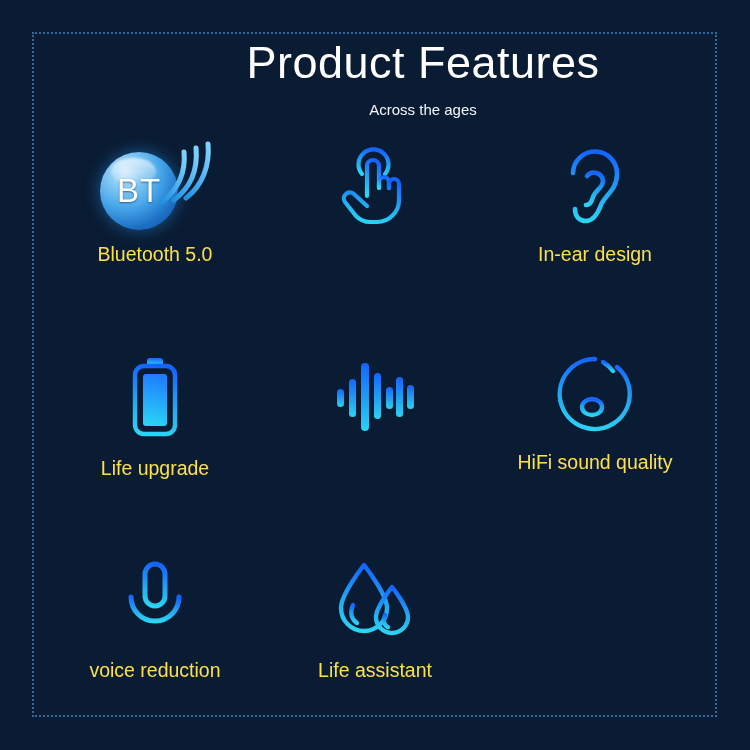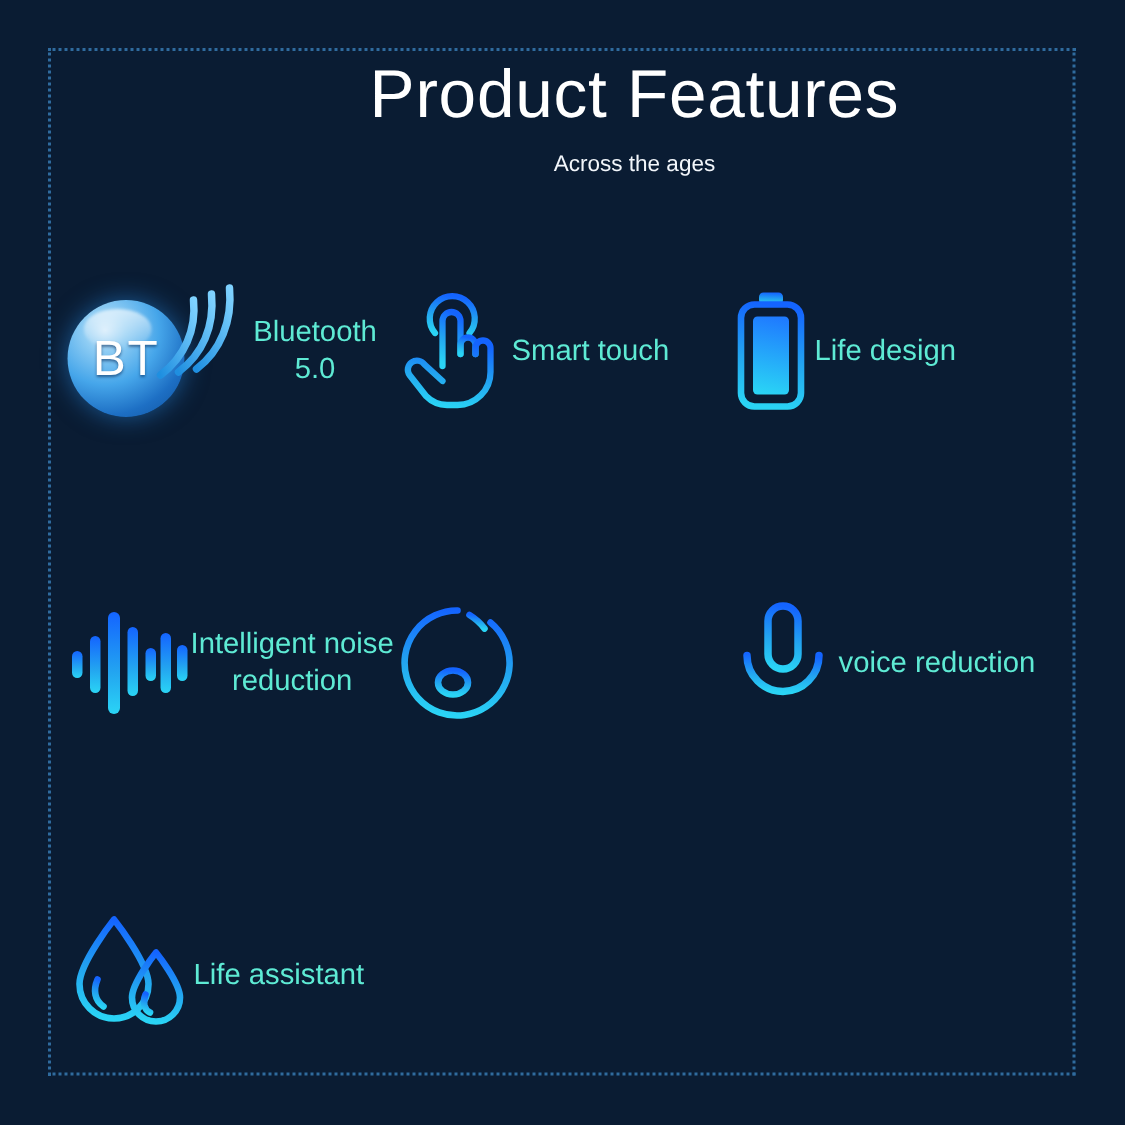--- a/index.html
+++ b/index.html
@@ -68,7 +68,7 @@
 
   .cell {
     display: flex;
-    flex-direction: row;
+    flex-direction: column;
     align-items: center;
     justify-content: flex-start;
   }

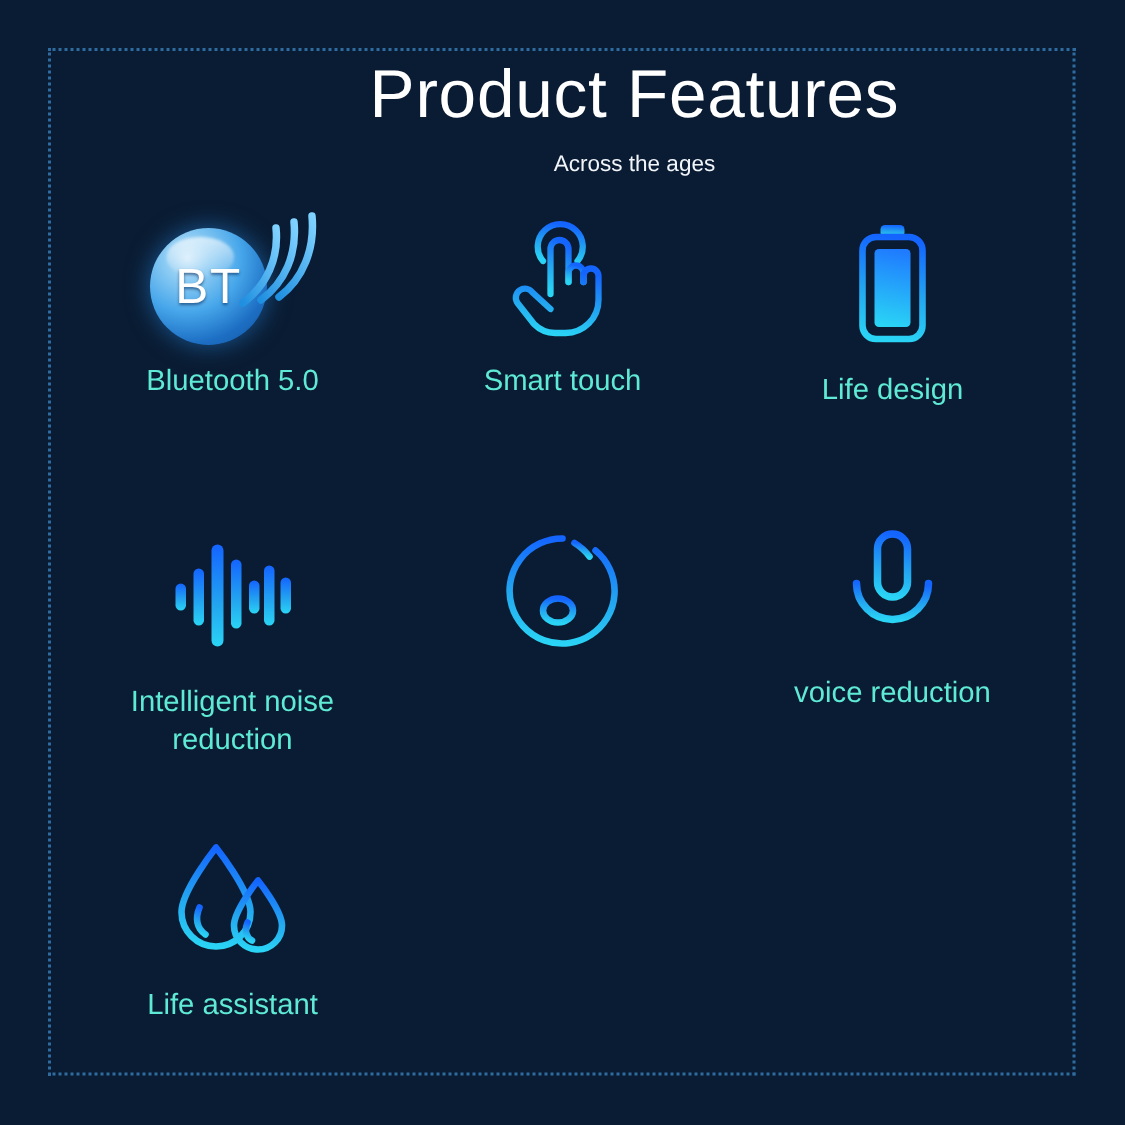--- a/index.html
+++ b/index.html
@@ -79,10 +79,9 @@
     justify-content: center;
   }
   .cell-label {
-    color: #5eead4;
+    color: #fde047;
     font-size: 19.5px;
     line-height: 25px;
-    text-align: center;
     max-width: 190px;
     white-space: pre-line;
   }

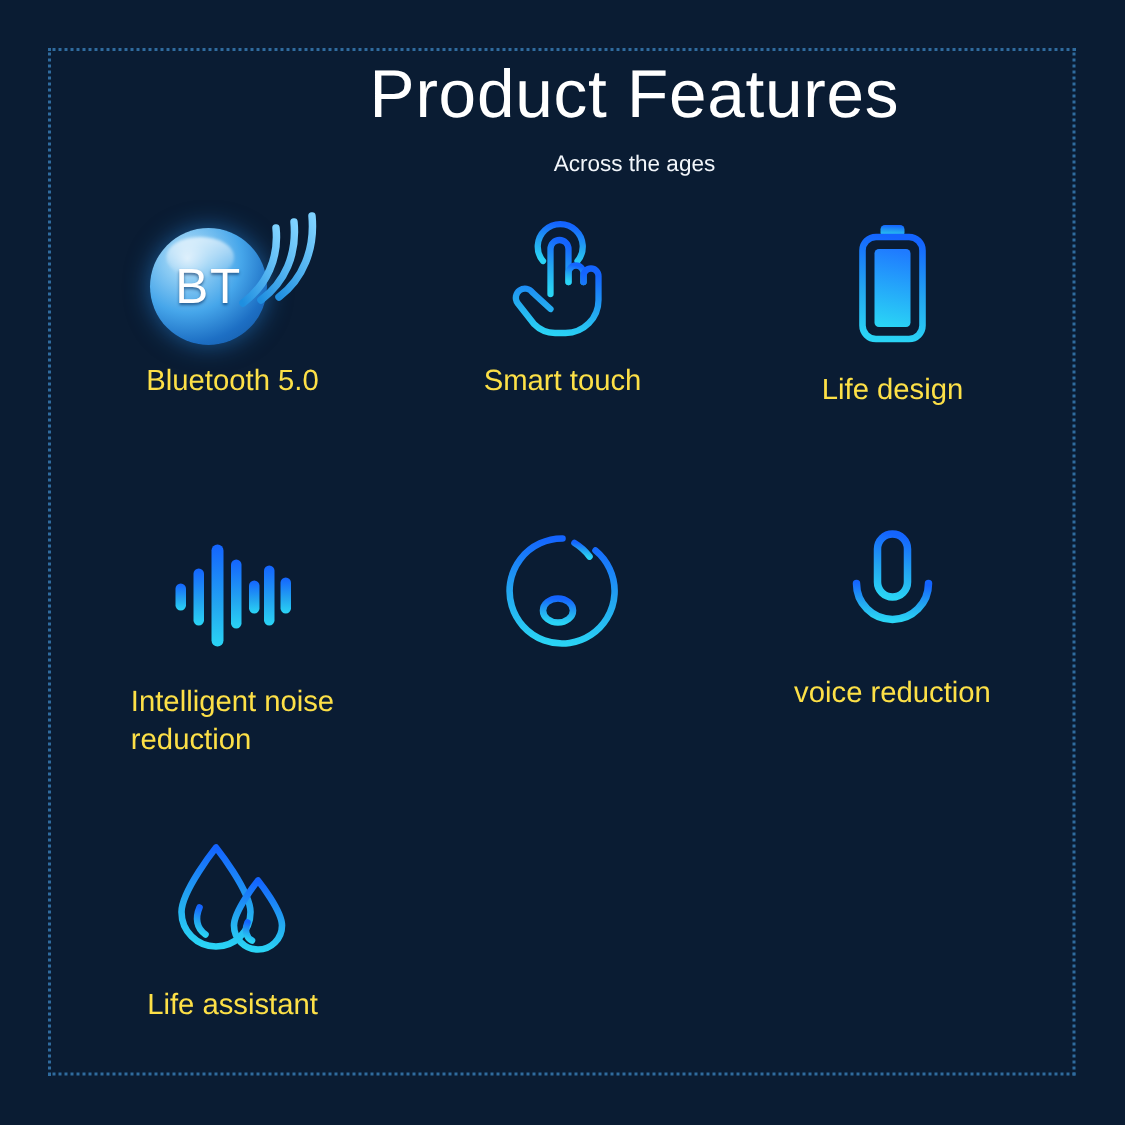--- a/index.html
+++ b/index.html
@@ -197,7 +197,6 @@
           </g>
         </svg>
       </div>
-      <div class="cell-label">Smart touch</div>
     </div>
 
 

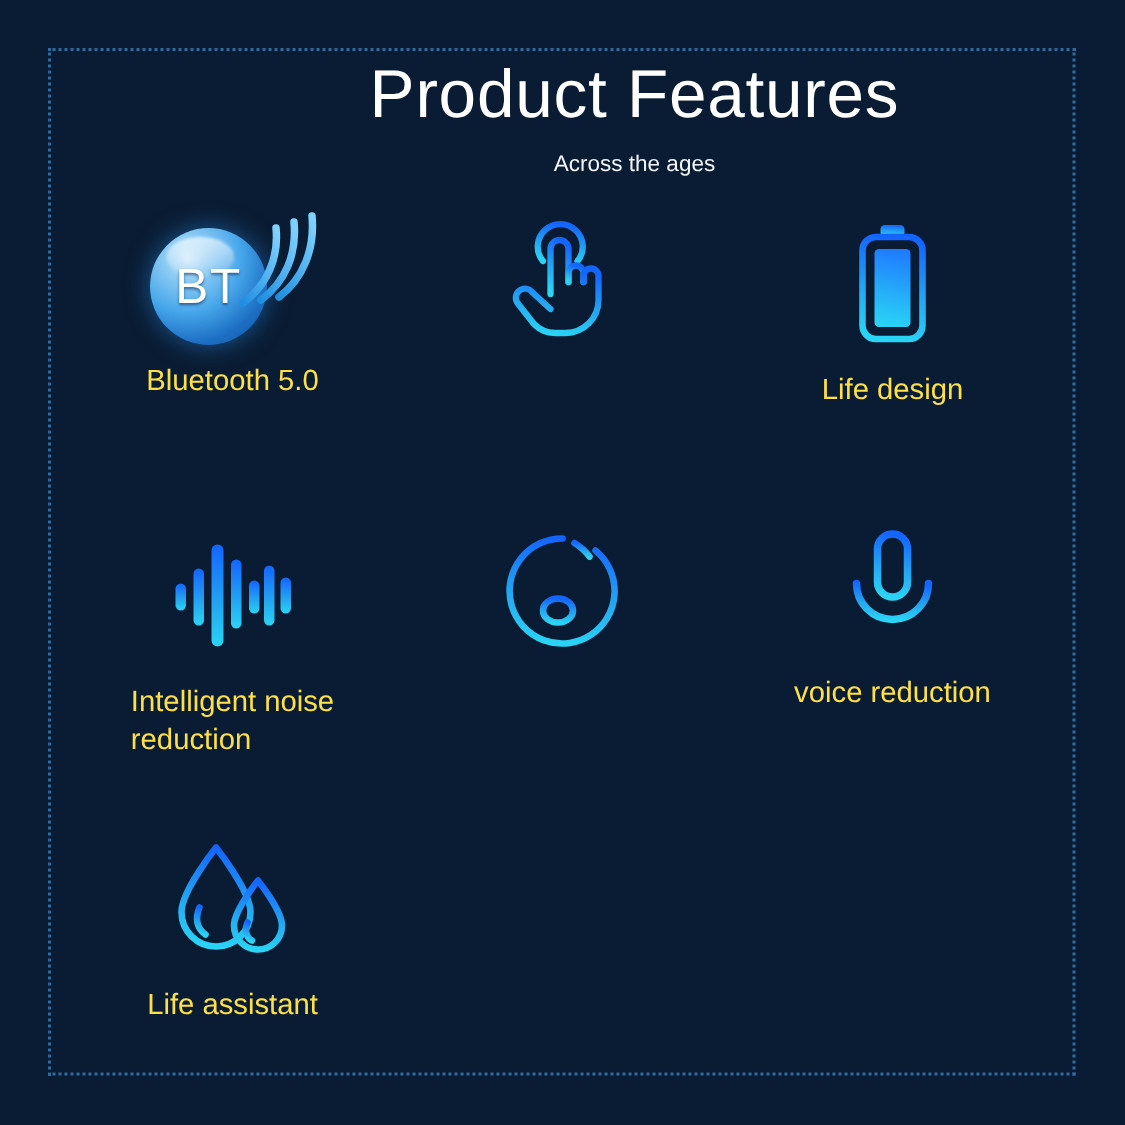--- a/index.html
+++ b/index.html
@@ -199,6 +199,29 @@
       </div>
     </div>
 
+    <div class="cell row1">
+      <div class="icon-box">
+        <svg width="68" height="86" viewBox="0 0 68 86">
+          <defs>
+            <linearGradient id="gEar" x1="0.5" y1="0" x2="0.4" y2="1">
+              <stop offset="0%" stop-color="#1464ff"></stop>
+              <stop offset="55%" stop-color="#23a6f0"></stop>
+              <stop offset="100%" stop-color="#2ad4f5"></stop>
+            </linearGradient>
+          </defs>
+          <g fill="none" stroke="url(#gEar)" stroke-width="4.6" stroke-linecap="round" stroke-linejoin="round">
+            <path d="M12 30 A22 22 0 0 1 56 31
+                     C56 47 44 52 40 62
+                     C37 70 33 78 25 78
+                     C18 78 14 73 14 66"></path>
+            <path d="M26 33 A9 9 0 0 1 42 38
+                     C42 45 34 47 32 54
+                     C31 58 29 62 25 62"></path>
+          </g>
+        </svg>
+      </div>
+      <div class="cell-label">In-ear design</div>
+    </div>
 
     <div class="cell row2">
       <div class="icon-box">

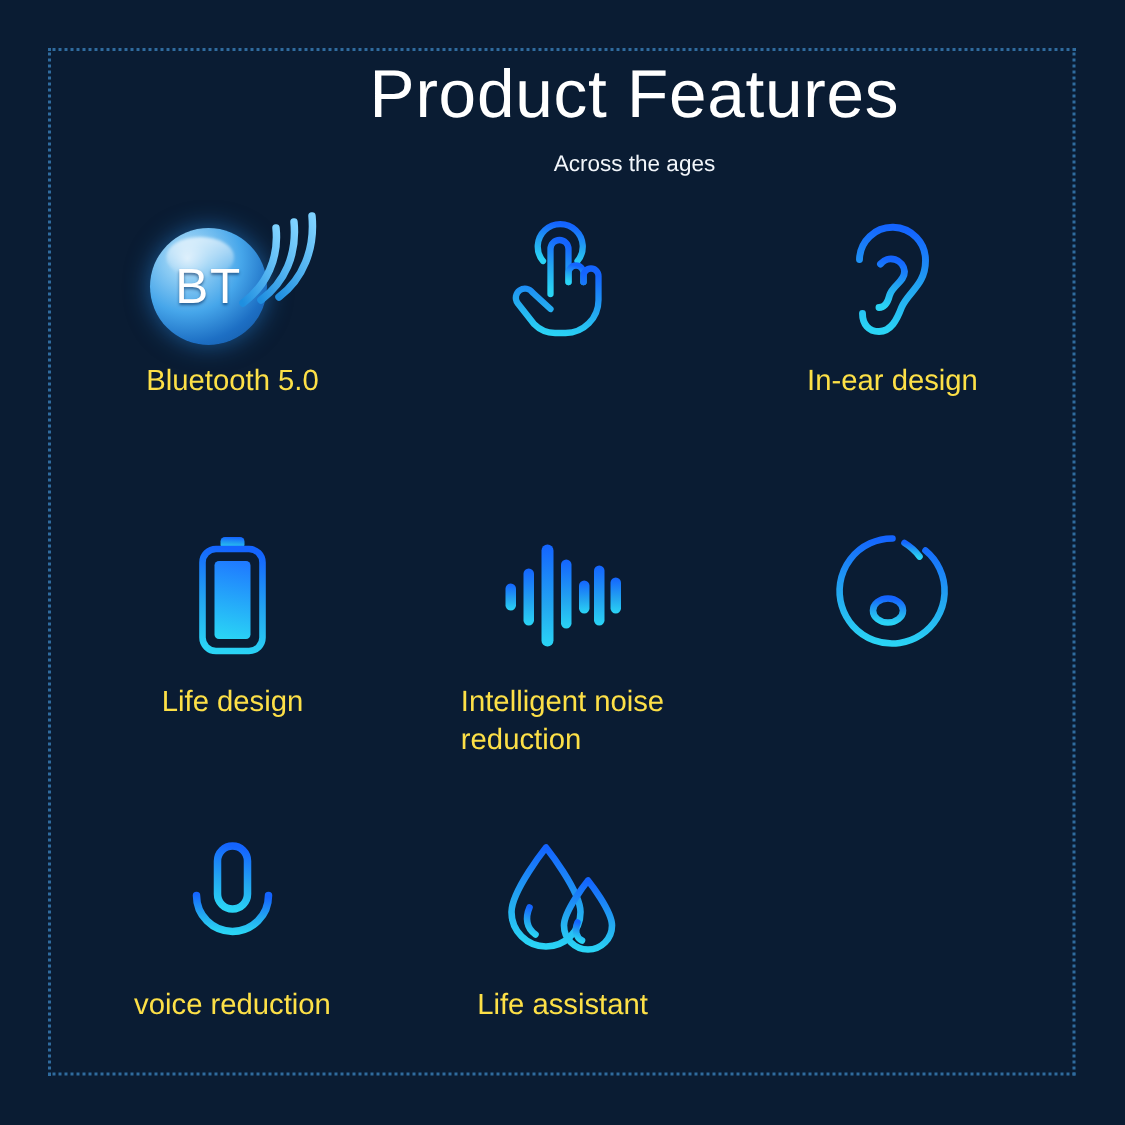--- a/index.html
+++ b/index.html
@@ -242,7 +242,7 @@
           <rect x="17" y="19" width="24" height="52" rx="3" fill="url(#gBattFill)"></rect>
         </svg>
       </div>
-      <div class="cell-label">Life design</div>
+      <div class="cell-label">Life upgrade</div>
     </div>
 
 

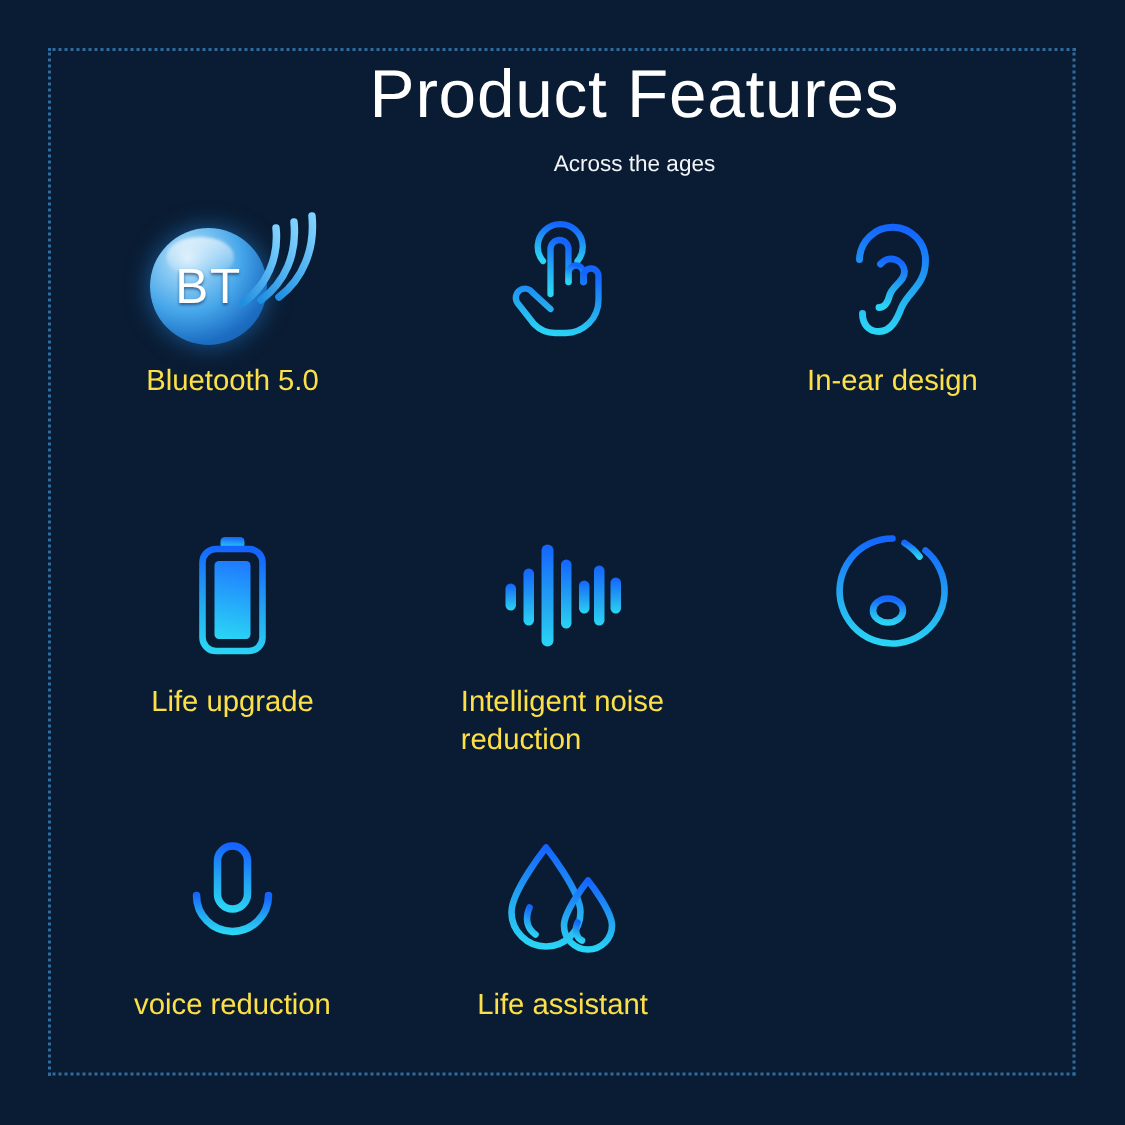--- a/index.html
+++ b/index.html
@@ -267,8 +267,6 @@
           </g>
         </svg>
       </div>
-      <div class="cell-label">Intelligent noise
-reduction</div>
     </div>
 
     <div class="cell row3">

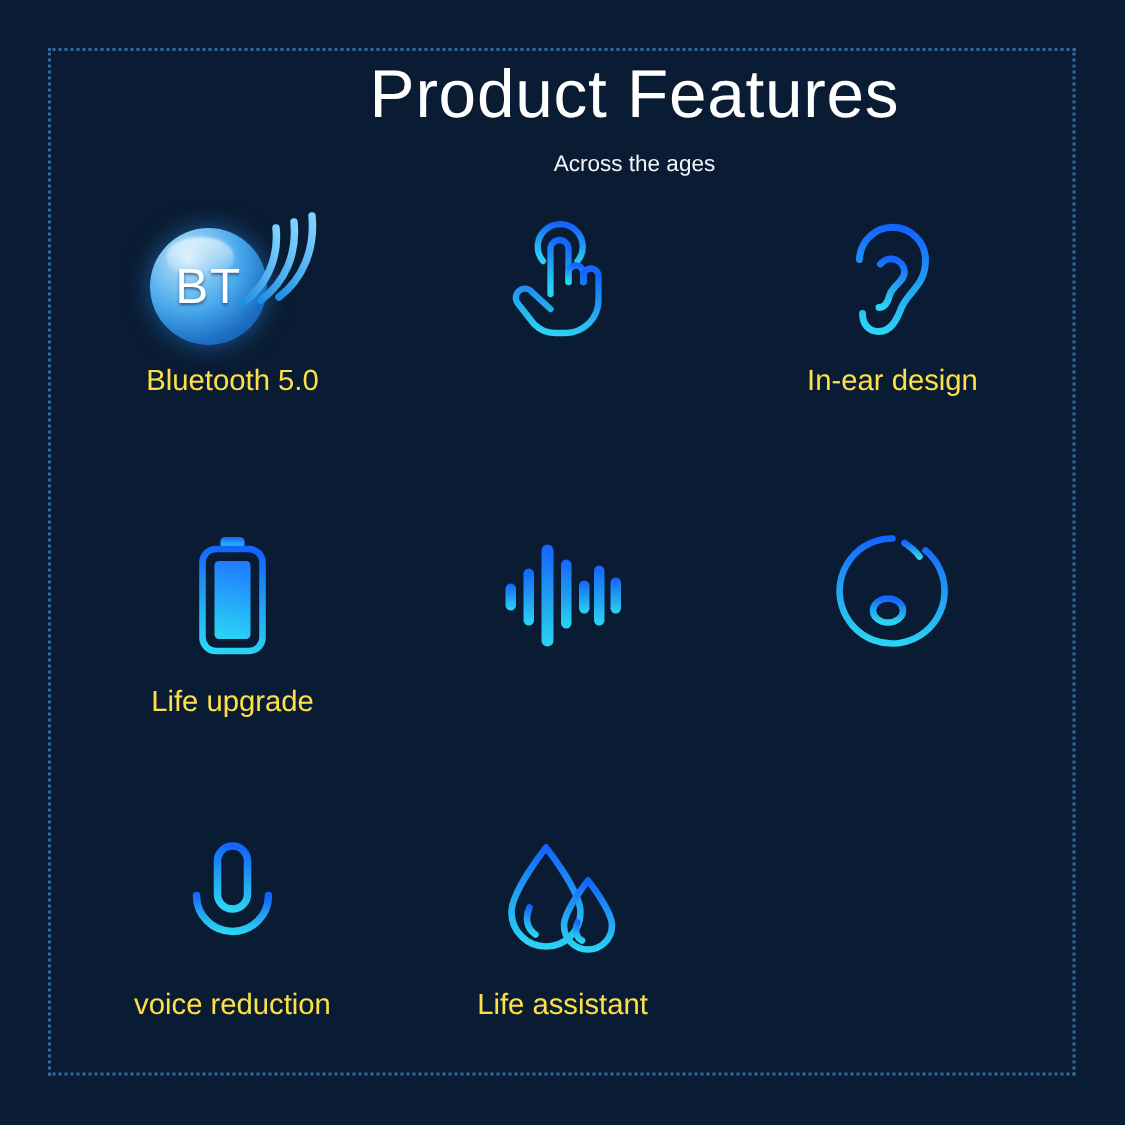--- a/index.html
+++ b/index.html
@@ -287,6 +287,7 @@
           </g>
         </svg>
       </div>
+      <div class="cell-label">HiFi sound quality</div>
     </div>
 
     <div class="cell row3">

